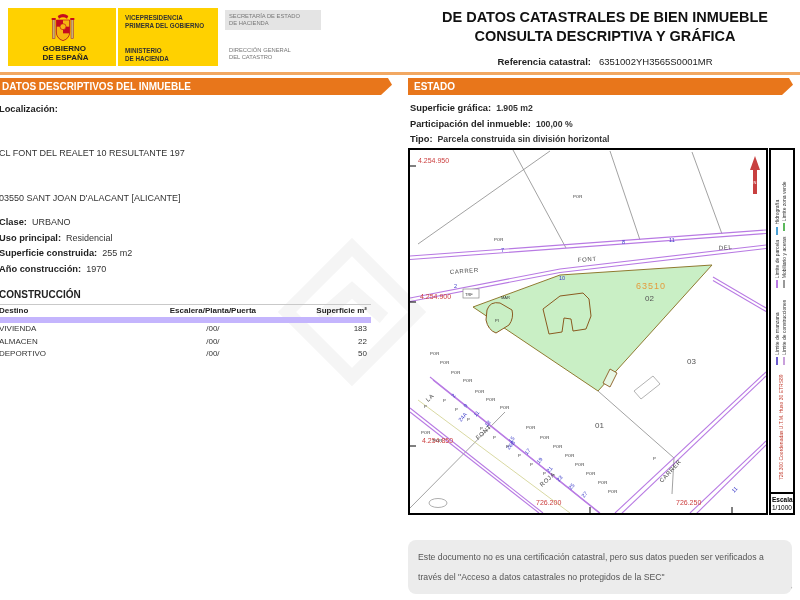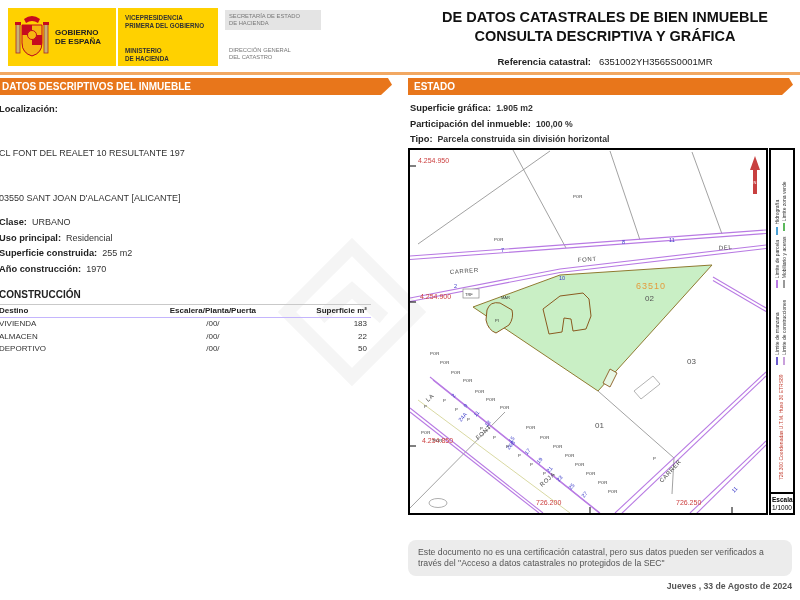--- a/index.html
+++ b/index.html
@@ -9,7 +9,7 @@
   
   .logo{position:absolute;left:8px;top:8px;height:58px;display:flex;}
   .logo-yellow{background:#FFD100;display:flex;}
-  .crest-box{width:108px;display:flex;align-items:center;padding:4px 4px 4px 6px;box-sizing:border-box;}
+  .crest-box{width:108px;display:flex;align-items:center;padding:4px 4px 4px 6px;box-sizing:border-box;flex-direction:column;}
   .gob-name{font-size:8px;font-weight:bold;color:#222;line-height:9px;margin-left:5px;}
   .dept-box{width:102px;border-left:2px solid #fff;padding:6px 4px 4px 7px;box-sizing:border-box;
     display:flex;flex-direction:column;justify-content:space-between;}

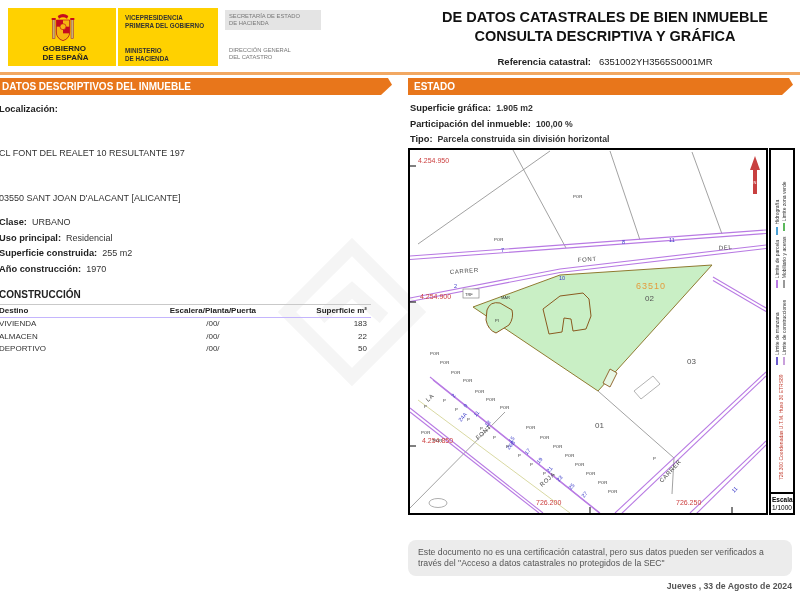--- a/index.html
+++ b/index.html
@@ -37,7 +37,7 @@
   .constr-title{font-size:10px;font-weight:bold;color:#222;margin:14px 0 4px 2px;}
   .ctable{width:372px;margin-left:2px;border-top:1px solid #c9c9c9;font-size:8px;color:#333;}
   .crow{display:grid;grid-template-columns:40% 35% 25%;line-height:12.5px;}
-  .crow.head{font-weight:bold;border-bottom:1px solid #c4b5fd;color:#222;}
+  .crow.head{font-weight:bold;border-bottom:6px solid #c4b5fd;color:#222;}
   .crow .c2{text-align:center;}
   .crow .c3{text-align:right;padding-right:4px;}
 

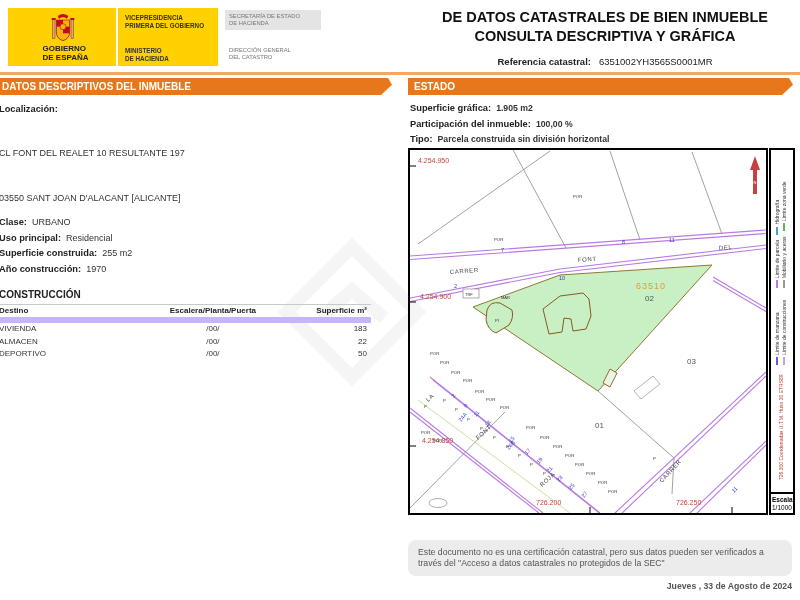--- a/index.html
+++ b/index.html
@@ -66,7 +66,7 @@
 
   
   .disclaimer{position:absolute;left:408px;top:540px;width:364px;background:#ECECEC;border-radius:8px;
-    padding:7px 10px;font-size:8.7px;line-height:11px;color:#555;z-index:1;}
+    padding:7px 10px;font-size:8.7px;line-height:20px;color:#555;z-index:1;}
   .datestamp{position:absolute;right:8px;top:581px;font-size:8.7px;font-weight:bold;color:#555;}
 
   

